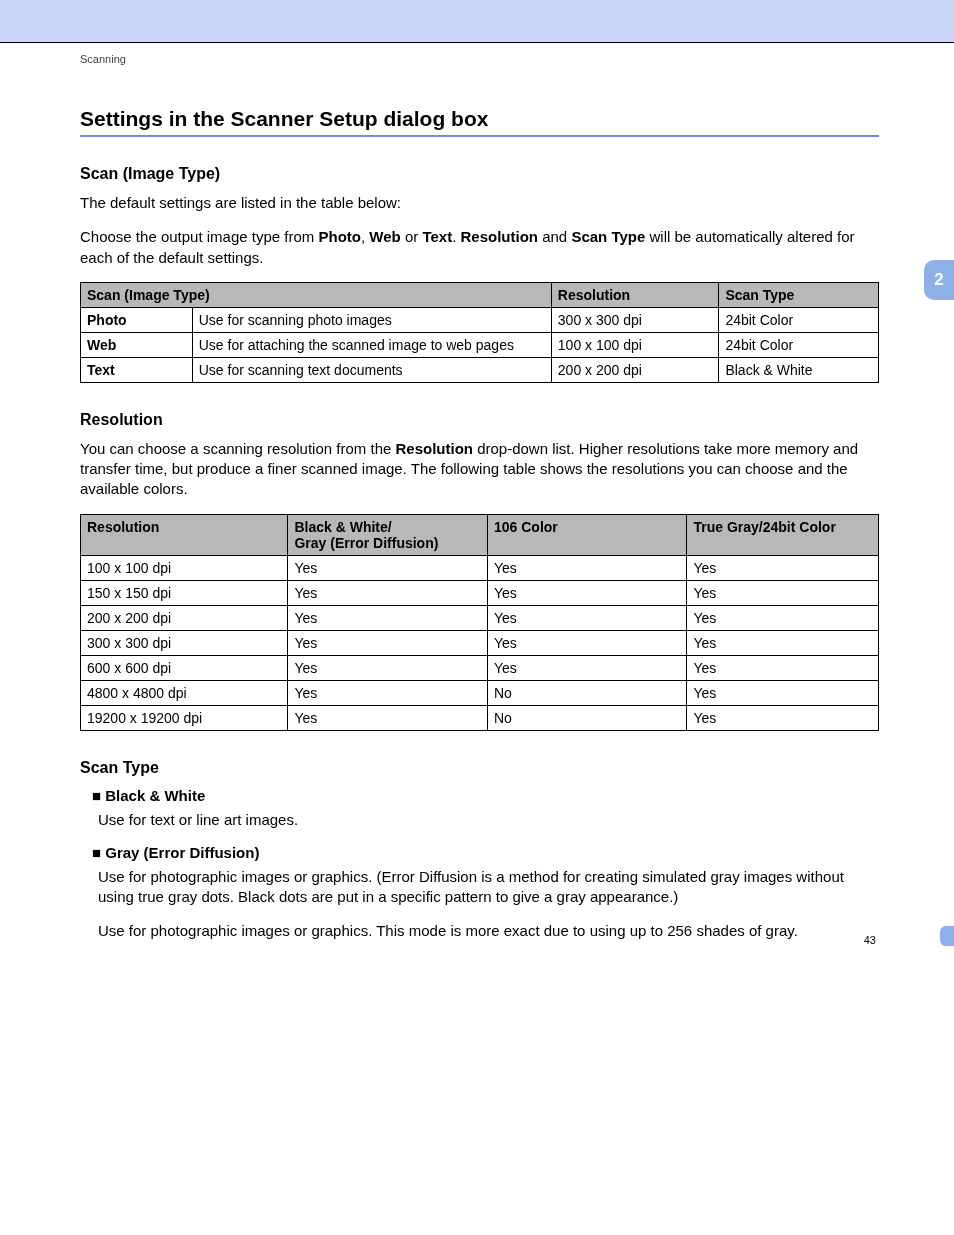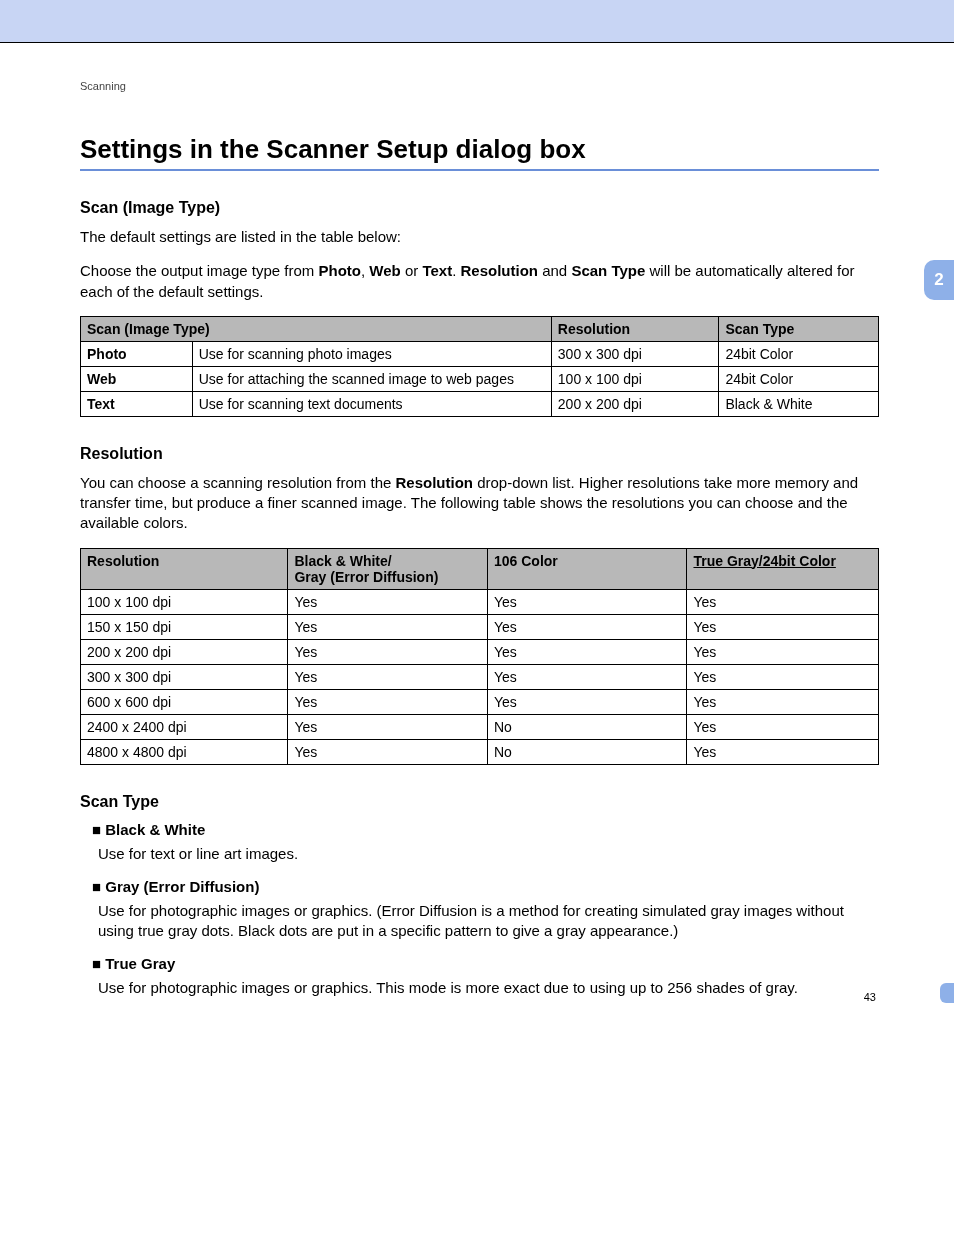--- a/index.html
+++ b/index.html
@@ -49,7 +49,7 @@
   .header-breadcrumb {
     font-size: 11px;
     color: #444;
-    padding-top: 37px;
+    padding-top: 10px;
   }
   h1 {
     font-size: 26px;

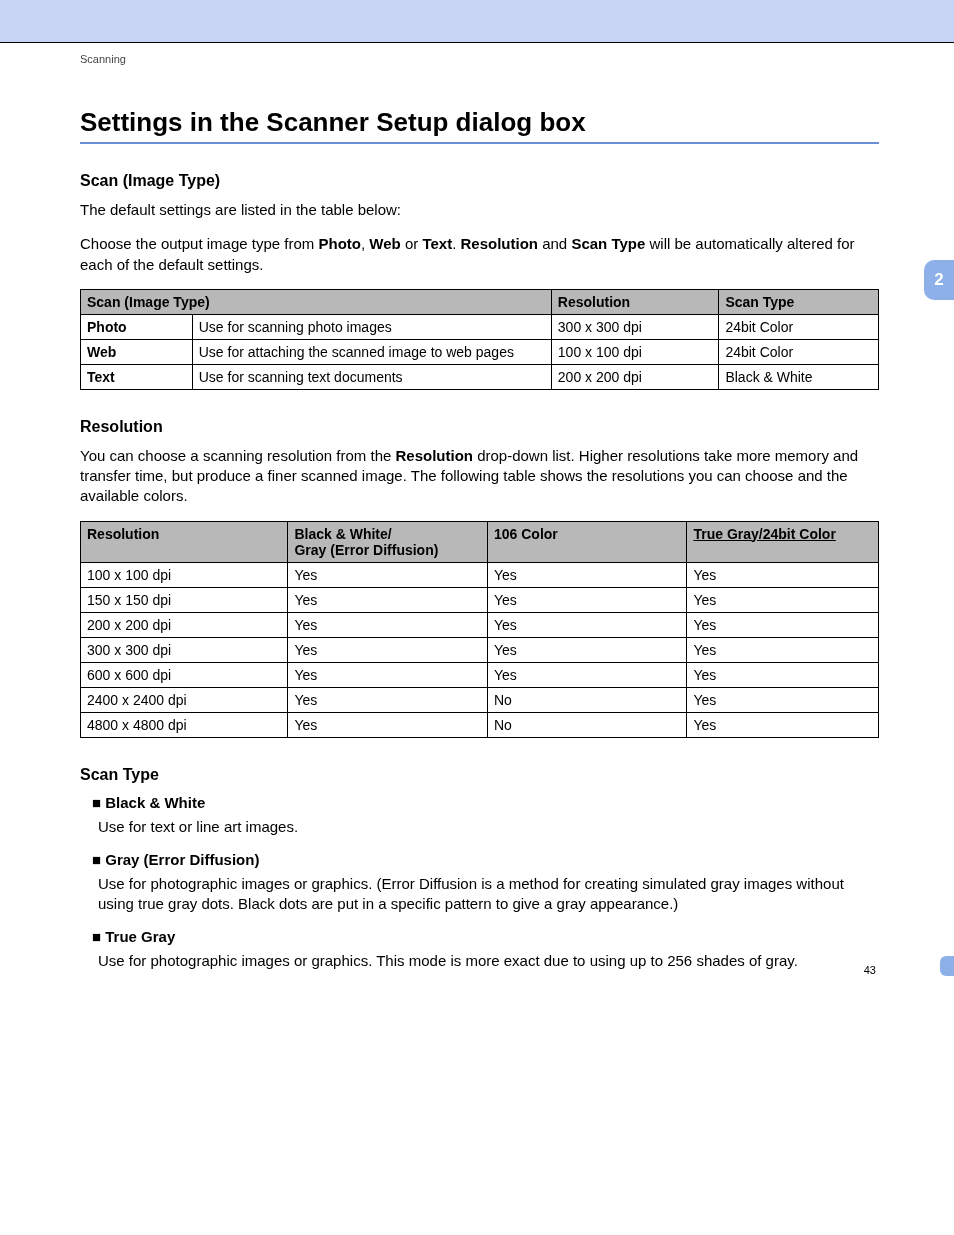--- a/index.html
+++ b/index.html
@@ -52,7 +52,7 @@
     padding-top: 10px;
   }
   h1 {
-    font-size: 26px;
+    font-size: 21px;
     font-weight: bold;
     margin: 42px 0 4px 0;
   }

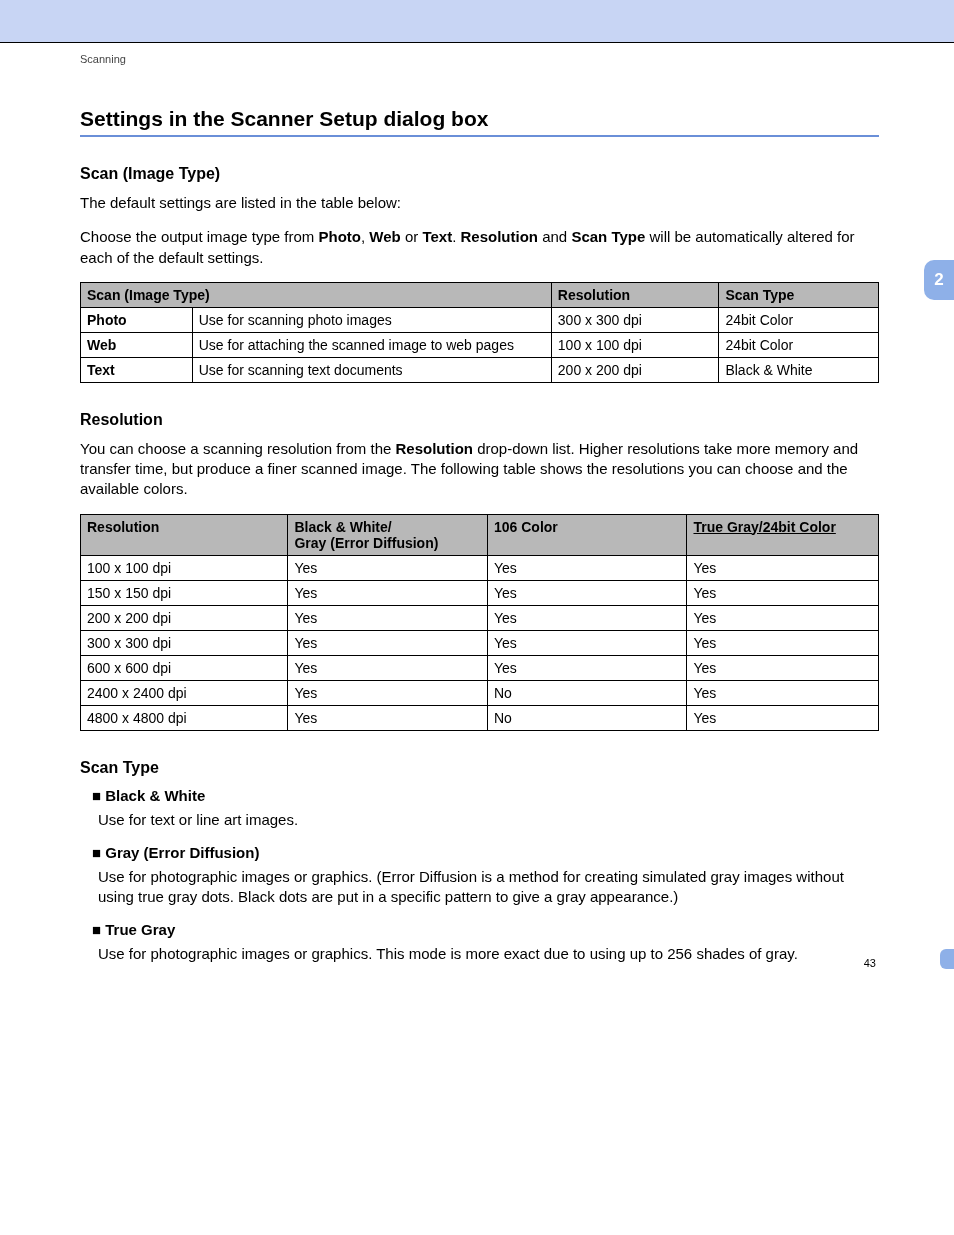--- a/index.html
+++ b/index.html
@@ -115,7 +115,7 @@
   .t2-c1 { width: 26%; }
   .t2-c2 { width: 25%; }
   .t2-c3 { width: 25%; }
-  .t2-c4 { width: 24%; text-decoration: underline; }
+  .t2-c4 { width: 24%; }
 </style>
 </head>
 <body>

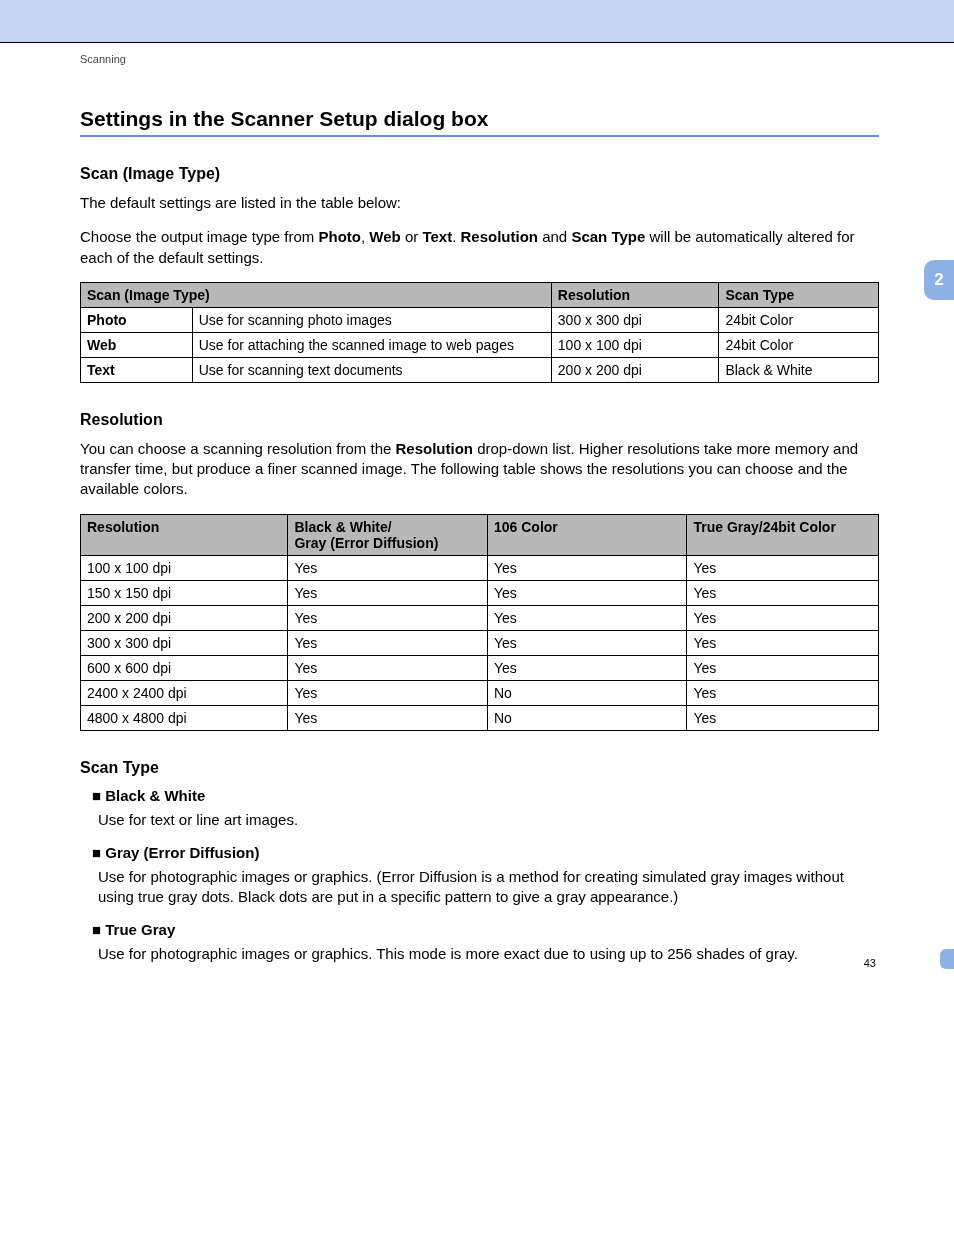--- a/index.html
+++ b/index.html
@@ -214,12 +214,6 @@
           <td>Yes</td>
         </tr>
         <tr>
-          <td>2400 x 2400 dpi</td>
-          <td>Yes</td>
-          <td>No</td>
-          <td>Yes</td>
-        </tr>
-        <tr>
           <td>4800 x 4800 dpi</td>
           <td>Yes</td>
           <td>No</td>

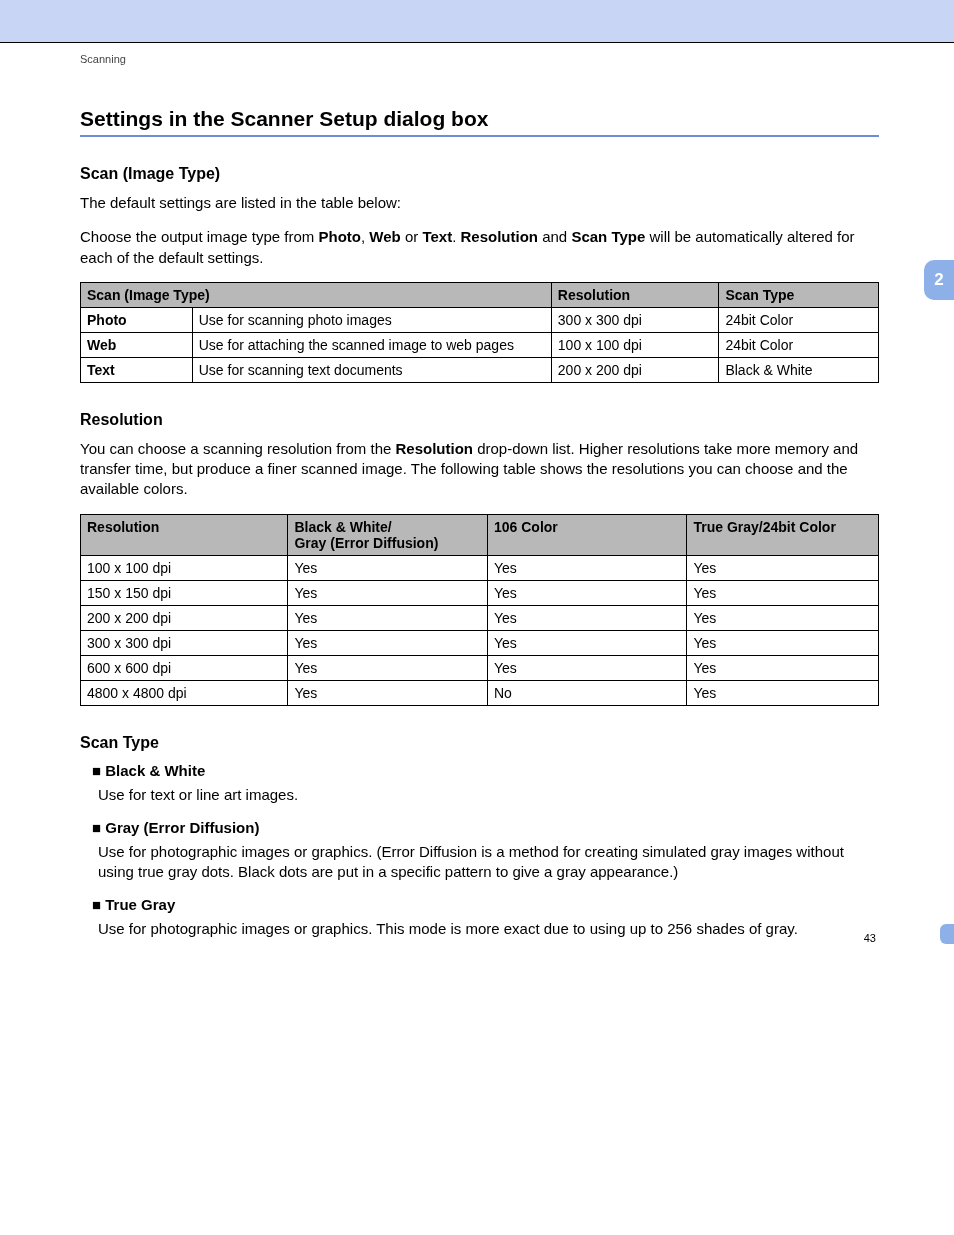--- a/index.html
+++ b/index.html
@@ -219,6 +219,12 @@
           <td>No</td>
           <td>Yes</td>
         </tr>
+        <tr>
+          <td>19200 x 19200 dpi</td>
+          <td>Yes</td>
+          <td>No</td>
+          <td>Yes</td>
+        </tr>
       </tbody>
   </table>
 

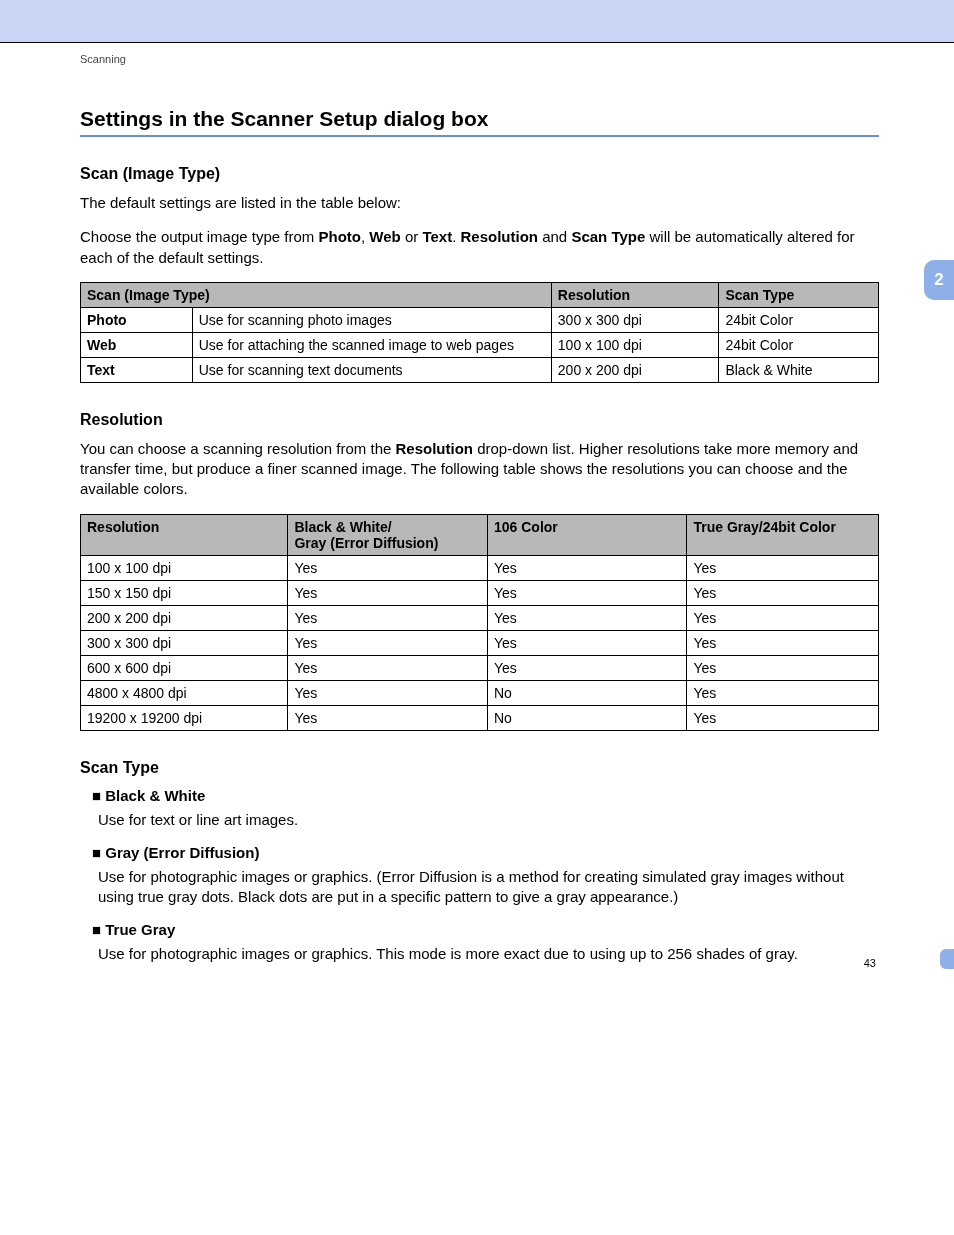--- a/index.html
+++ b/index.html
@@ -234,7 +234,6 @@
       <div class="bullet-desc">Use for text or line art images.</div>
       <div class="bullet-item"><span class="bullet-label">Gray (Error Diffusion)</span></div>
       <div class="bullet-desc">Use for photographic images or graphics. (Error Diffusion is a method for creating simulated gray images without using true gray dots. Black dots are put in a specific pattern to give a gray appearance.)</div>
-      <div class="bullet-item"><span class="bullet-label">True Gray</span></div>
       <div class="bullet-desc">Use for photographic images or graphics. This mode is more exact due to using up to 256 shades of gray.</div>
     </div>
 

